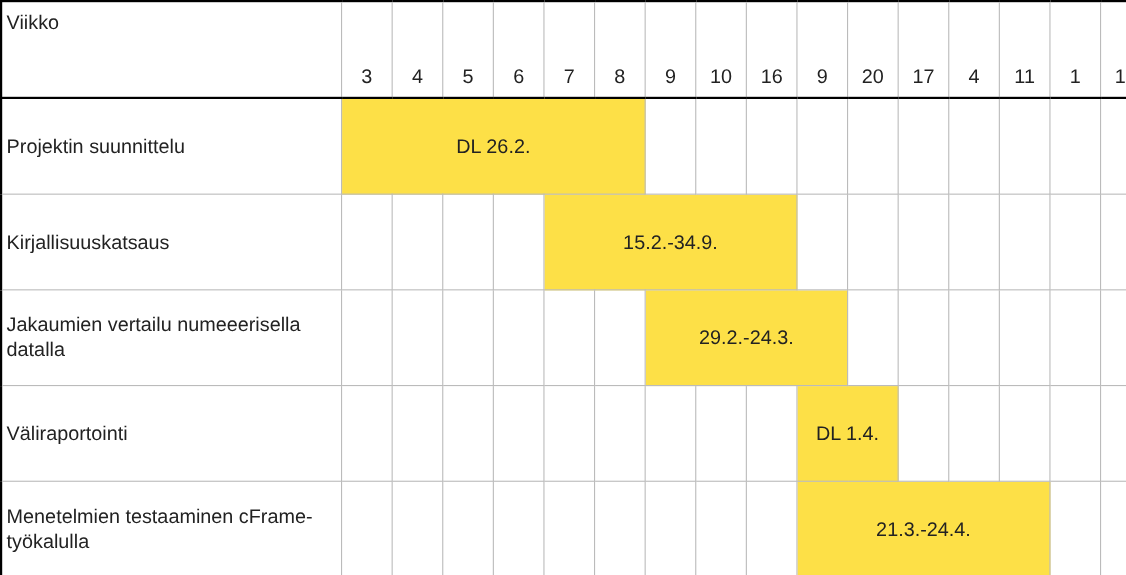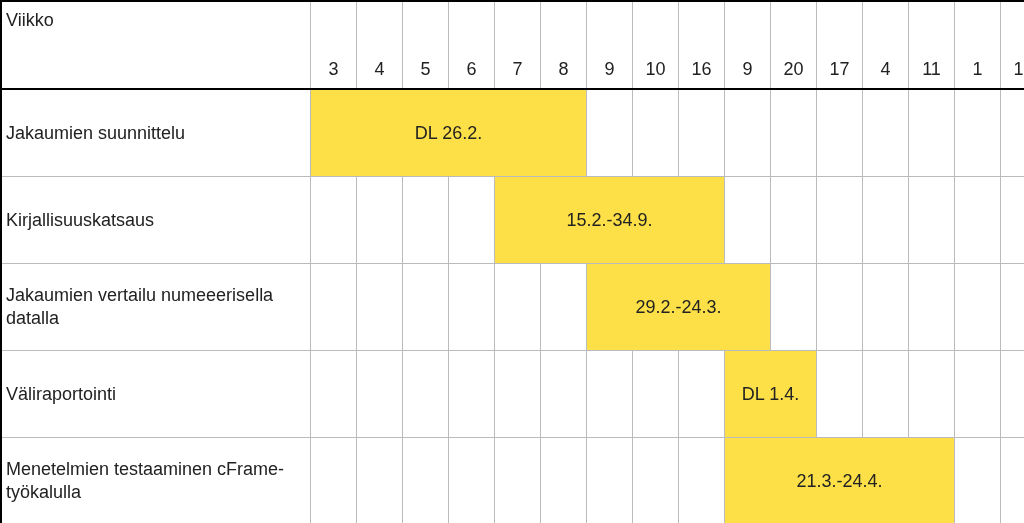--- a/index.html
+++ b/index.html
@@ -44,7 +44,7 @@
   <tbody>
 
     <tr>
-      <th class="rowhdr">Jakaumien suunnittelu</th>
+      <th class="rowhdr">Projektin suunnittelu</th>
       <td class="bar" colspan="6">DL 26.2.</td>
       <td></td>
       <td></td>

